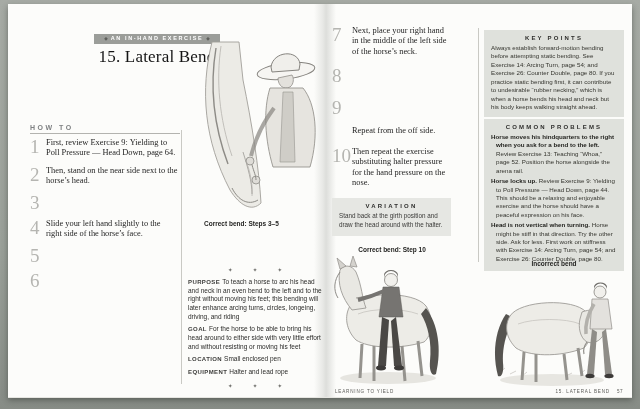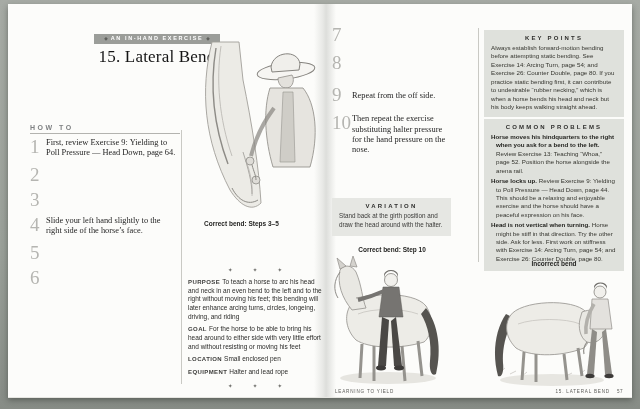--- a/index.html
+++ b/index.html
@@ -161,6 +161,7 @@
   <div class="steps steps-right">
     <div class="step" style="margin-bottom:10px">
         <span class="step-num">7</span>
+        <span class="step-text">Next, place your right hand in the middle of the left side of the horse’s neck.</span>
       </div>
     <div class="step" style="margin-bottom:14px">
         <span class="step-num">8</span>

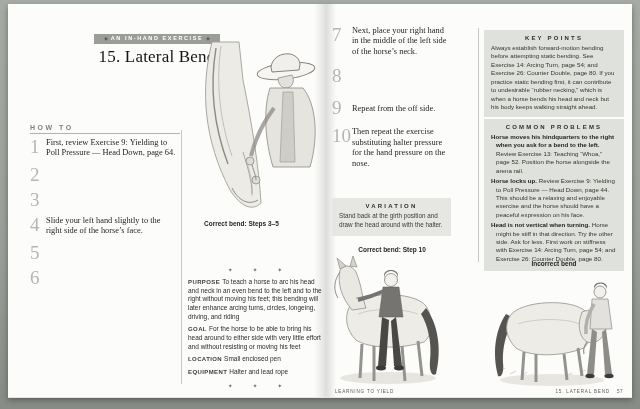--- a/index.html
+++ b/index.html
@@ -168,7 +168,7 @@
       </div>
     <div class="step" style="margin-bottom:10px">
         <span class="step-num">9</span>
-        <span class="step-text" style="margin-top:5px">Repeat from the off side.</span>
+        <span class="step-text" style="margin-top:27px">Repeat from the off side.</span>
       </div>
     <div class="step">
         <span class="step-num">10</span>

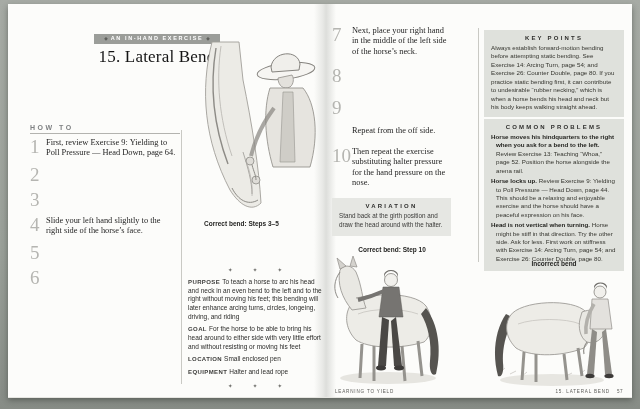--- a/index.html
+++ b/index.html
@@ -130,6 +130,7 @@
       </div>
     <div class="step">
         <span class="step-num">2</span>
+        <span class="step-text">Then, stand on the near side next to the horse’s head.</span>
       </div>
     <div class="step">
         <span class="step-num">3</span>

